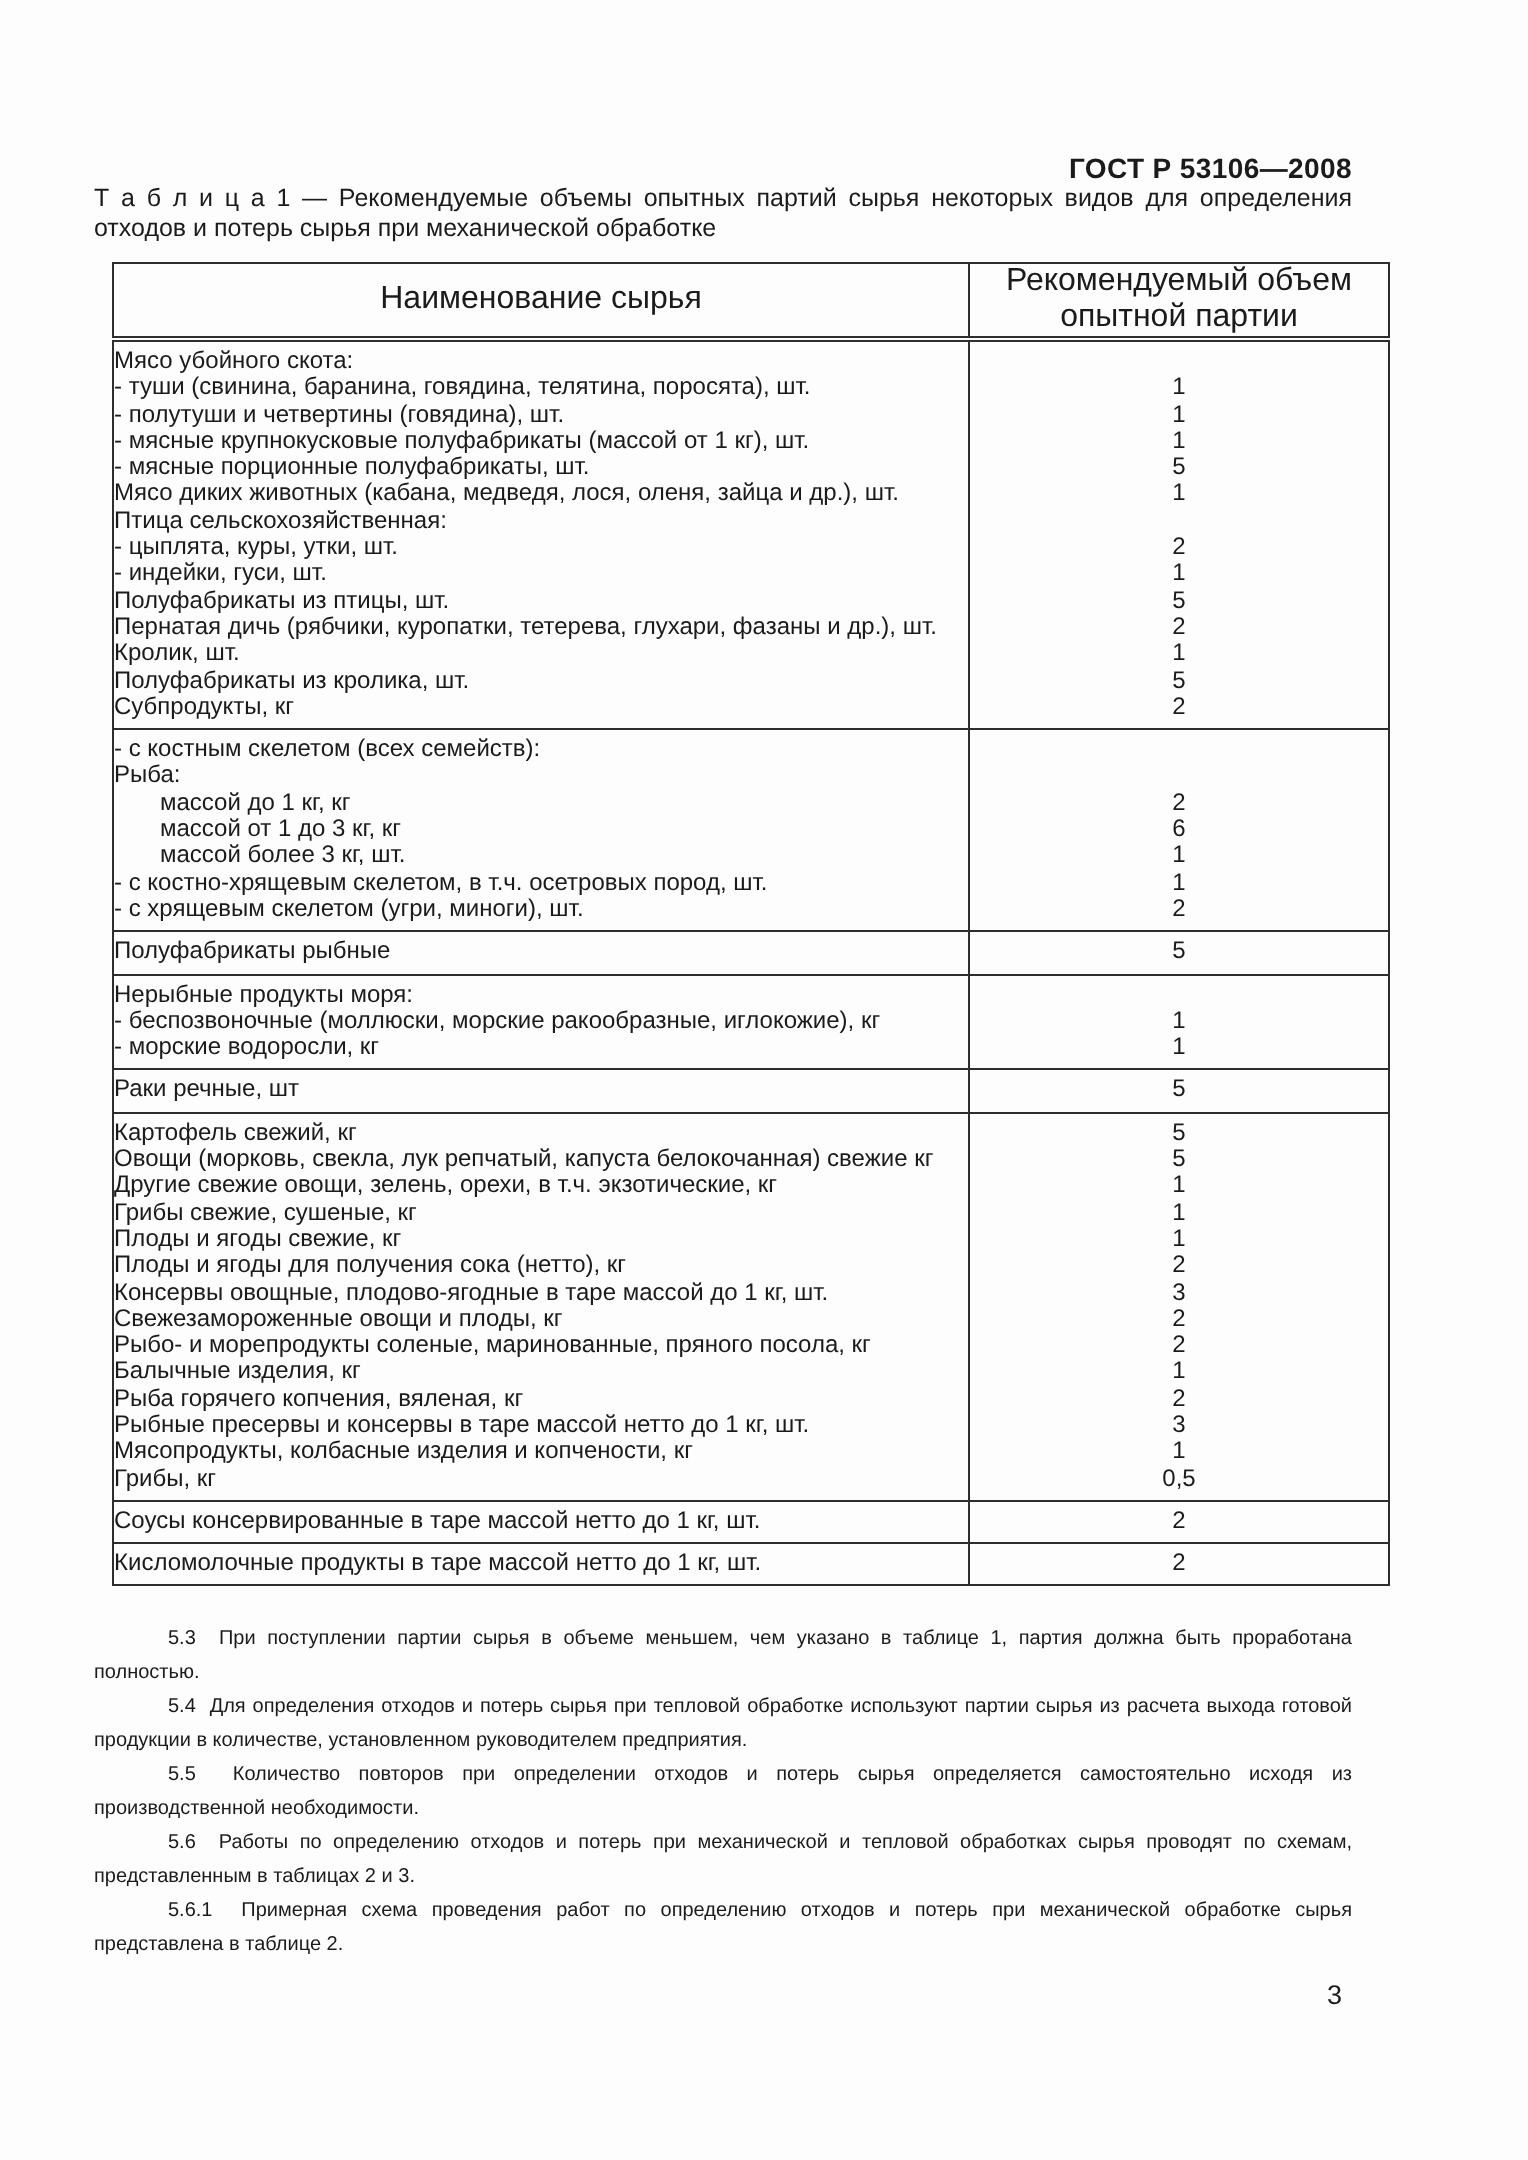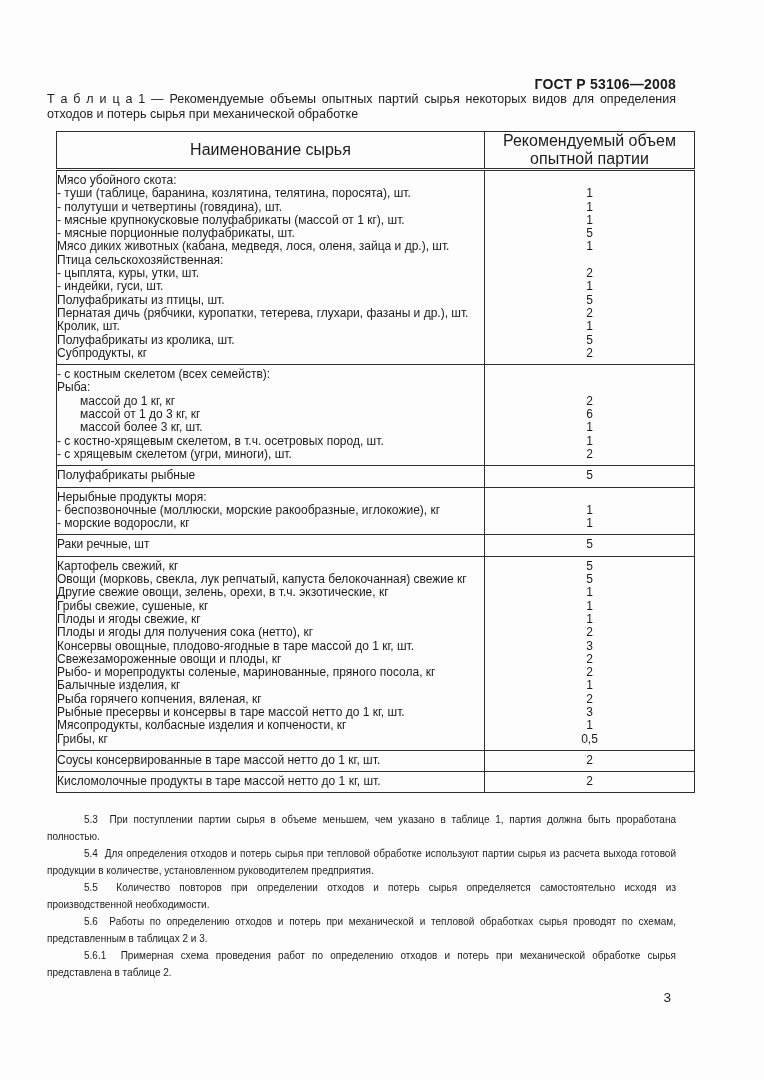--- a/index.html
+++ b/index.html
@@ -94,7 +94,7 @@
           <td class="c-val"></td>
         </tr>
         <tr>
-          <td class="c-name">- туши (таблице, баранина, козлятина, телятина, поросята), шт.</td>
+          <td class="c-name">- туши (свинина, баранина, говядина, телятина, поросята), шт.</td>
           <td class="c-val">1</td>
         </tr>
         <tr>

